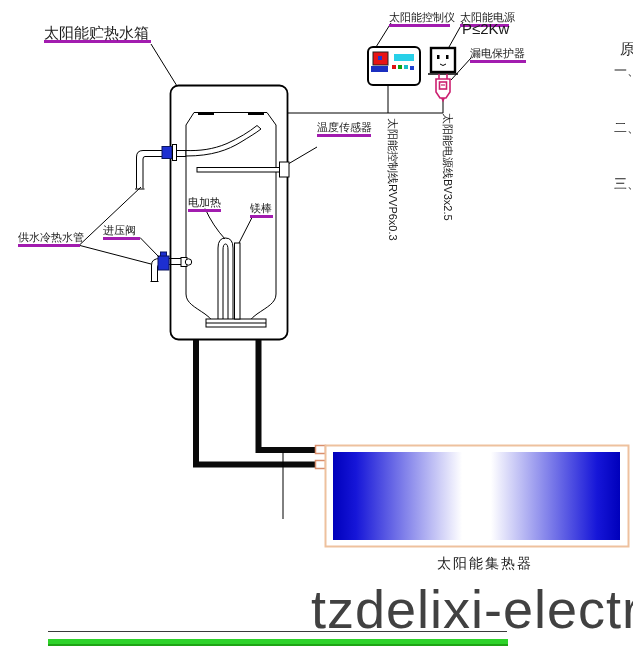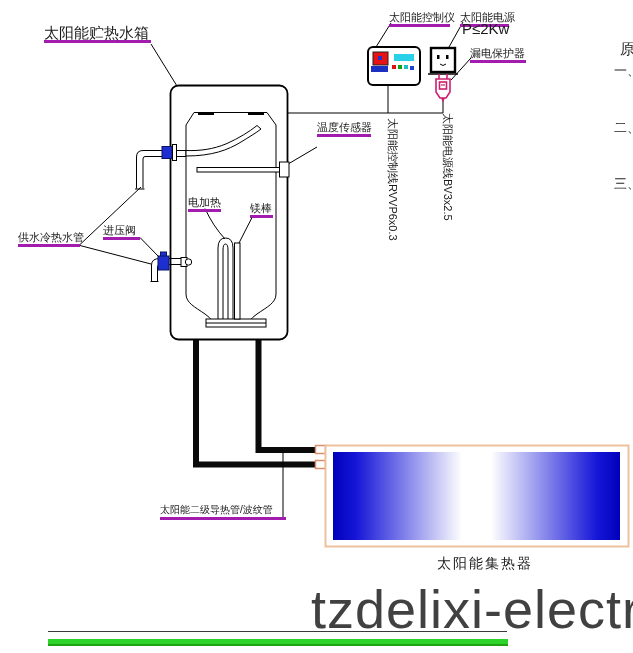--- a/index.html
+++ b/index.html
@@ -182,7 +182,6 @@
   <div class="lbl ul rod-lbl">镁棒</div>
   <div class="lbl ul supply-lbl">供水冷热水管</div>
   <div class="lbl ul valve-lbl">进压阀</div>
-  <div class="lbl ul pipes-lbl">太阳能二级导热管/波纹管</div>
   <div class="lbl coll-lbl">太阳能集热器</div>
 
   <div class="vert wire-ctrl">太阳能控制线RVVP6x0.3</div>

